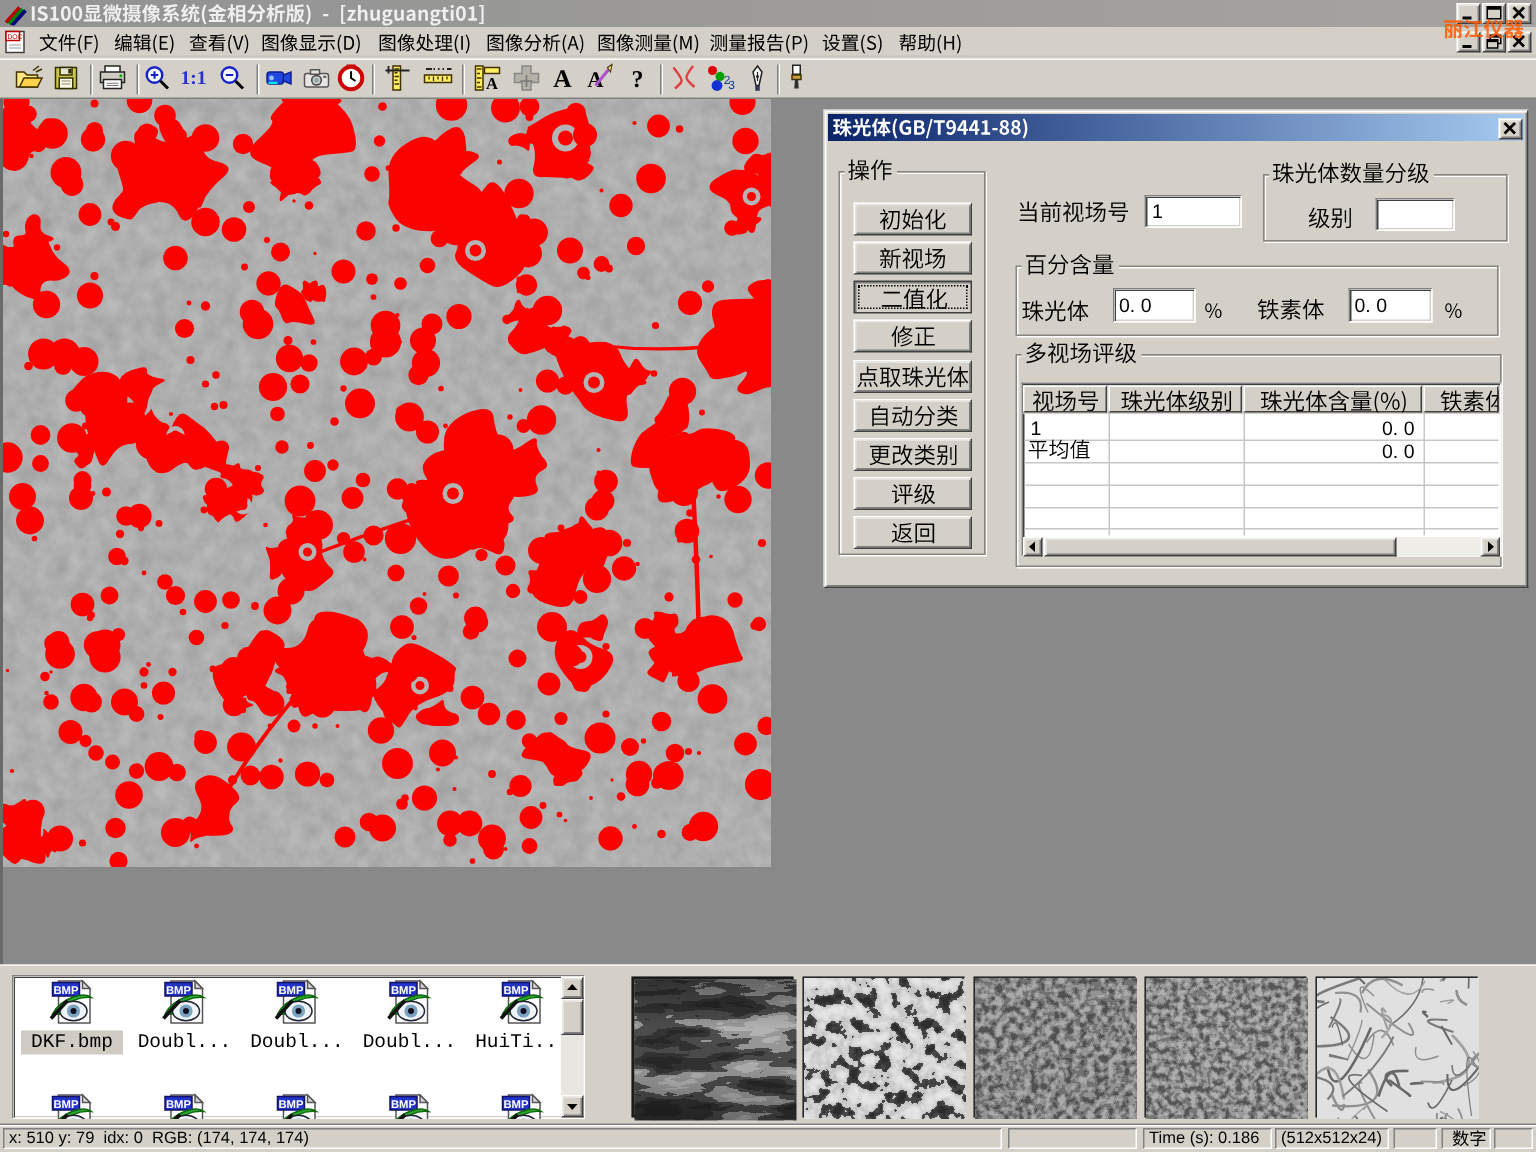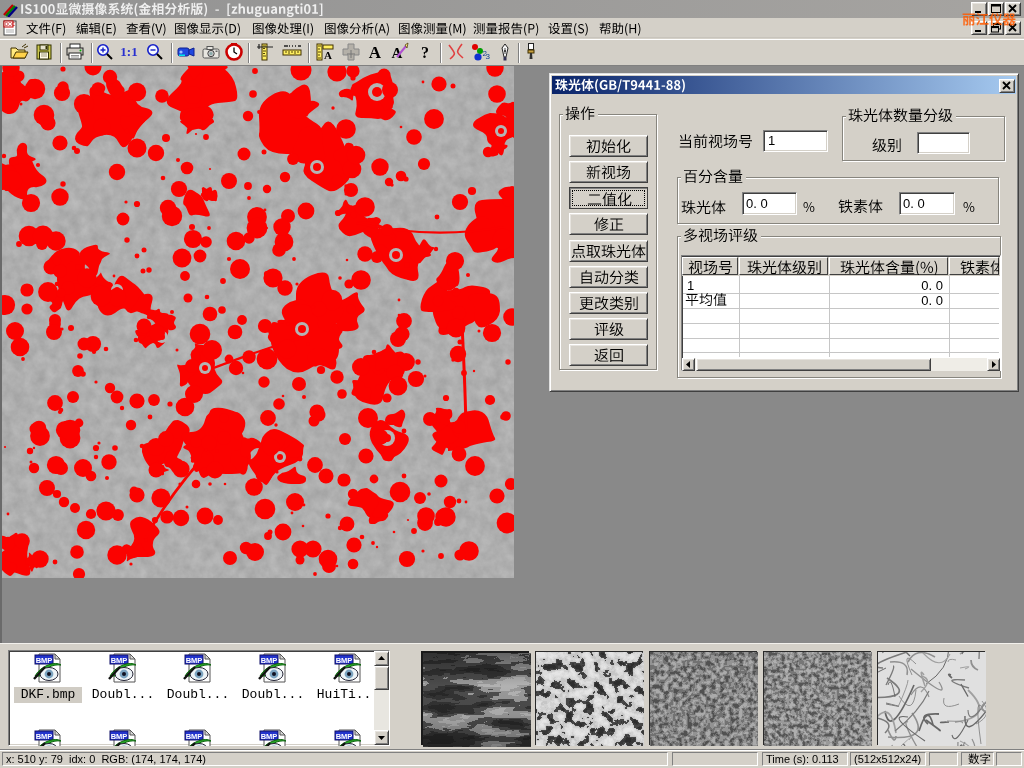--- a/index.html
+++ b/index.html
@@ -1040,7 +1040,7 @@
 <div class="abs" style="left:0;top:749px;width:1024px;height:19px;background:#d4d0c8;border-top:1px solid #808080;box-shadow:inset 0 1px 0 #fff"></div>
 <div class="abs" style="left:2px;top:752px;width:666px;height:14px;border:1px solid;border-color:#808080 #fff #fff #808080;font:11px 'Liberation Sans';color:#000;white-space:nowrap;overflow:hidden"><span style="padding-left:3px">x: 510 y: 79&nbsp; idx: 0&nbsp; RGB: (174, 174, 174)</span></div>
 <div class="abs" style="left:672px;top:752px;width:86px;height:14px;border:1px solid;border-color:#808080 #fff #fff #808080;font:11px 'Liberation Sans';color:#000;white-space:nowrap;overflow:hidden"></div>
-<div class="abs" style="left:762px;top:752px;width:86px;height:14px;border:1px solid;border-color:#808080 #fff #fff #808080;font:11px 'Liberation Sans';color:#000;white-space:nowrap;overflow:hidden"><span style="padding-left:3px">Time (s): 0.113</span></div>
+<div class="abs" style="left:762px;top:752px;width:86px;height:14px;border:1px solid;border-color:#808080 #fff #fff #808080;font:11px 'Liberation Sans';color:#000;white-space:nowrap;overflow:hidden"><span style="padding-left:3px">Time (s): 0.186</span></div>
 <div class="abs" style="left:850px;top:752px;width:76px;height:14px;border:1px solid;border-color:#808080 #fff #fff #808080;font:11px 'Liberation Sans';color:#000;white-space:nowrap;overflow:hidden"><span style="padding-left:3px">(512x512x24)</span></div>
 <div class="abs" style="left:929px;top:752px;width:29px;height:14px;border:1px solid;border-color:#808080 #fff #fff #808080;font:11px 'Liberation Sans';color:#000;white-space:nowrap;overflow:hidden"></div>
 <div class="abs" style="left:961px;top:752px;width:33px;height:14px;border:1px solid;border-color:#808080 #fff #fff #808080;font:11px 'Liberation Sans';color:#000;white-space:nowrap;overflow:hidden"></div>

